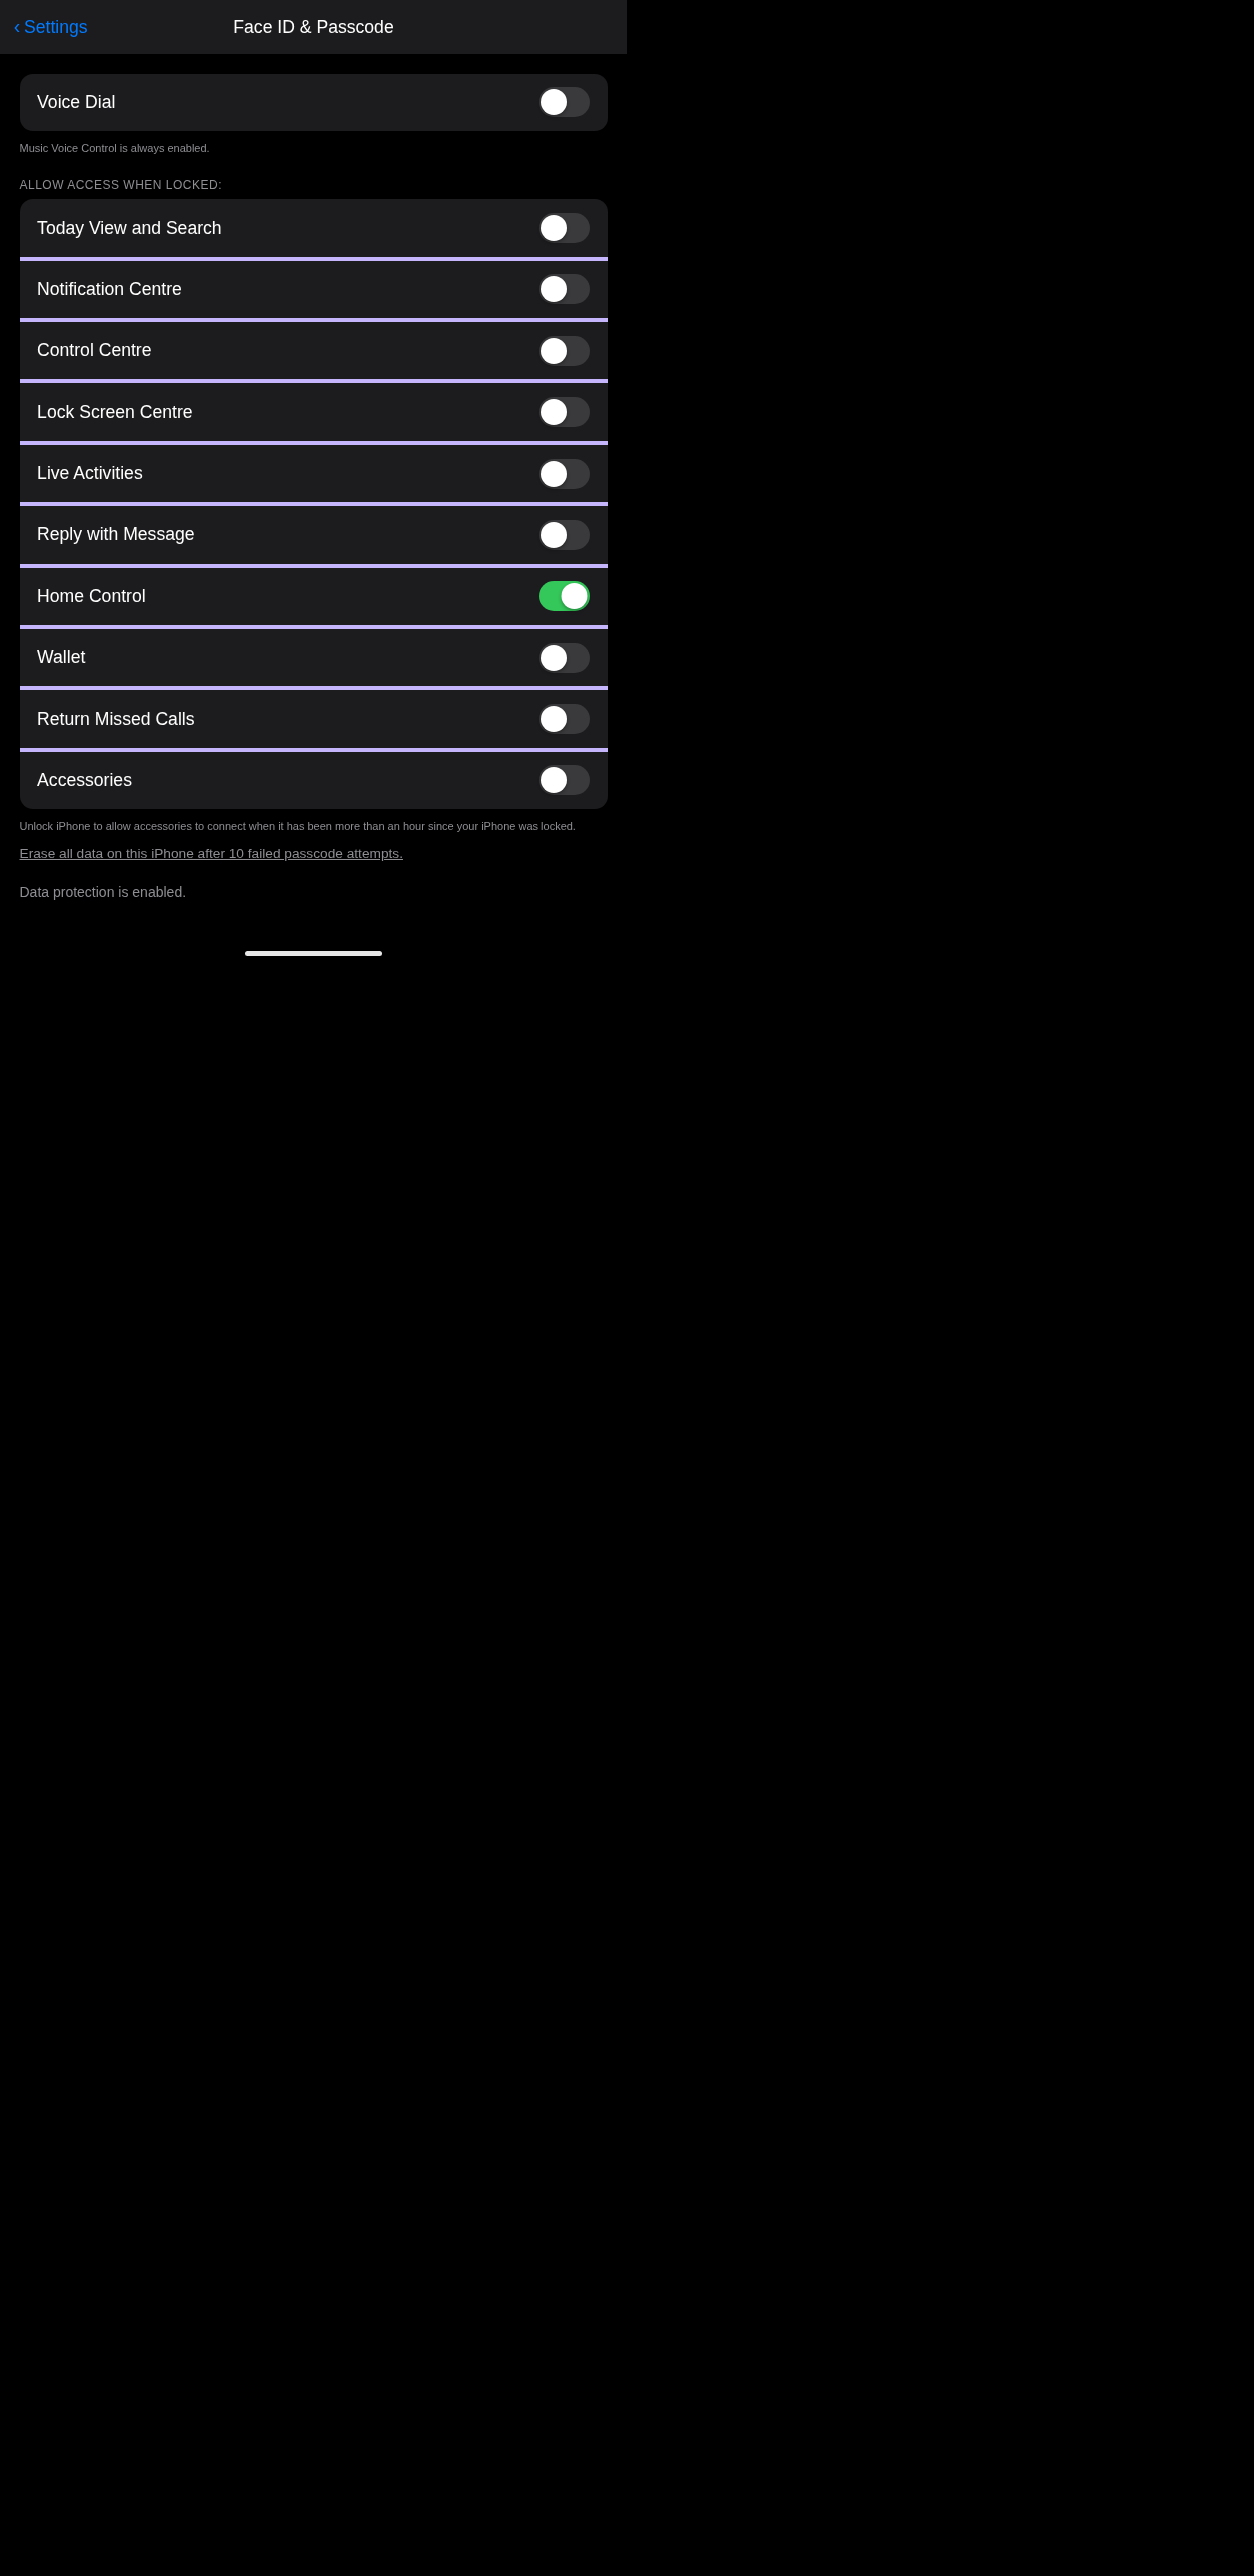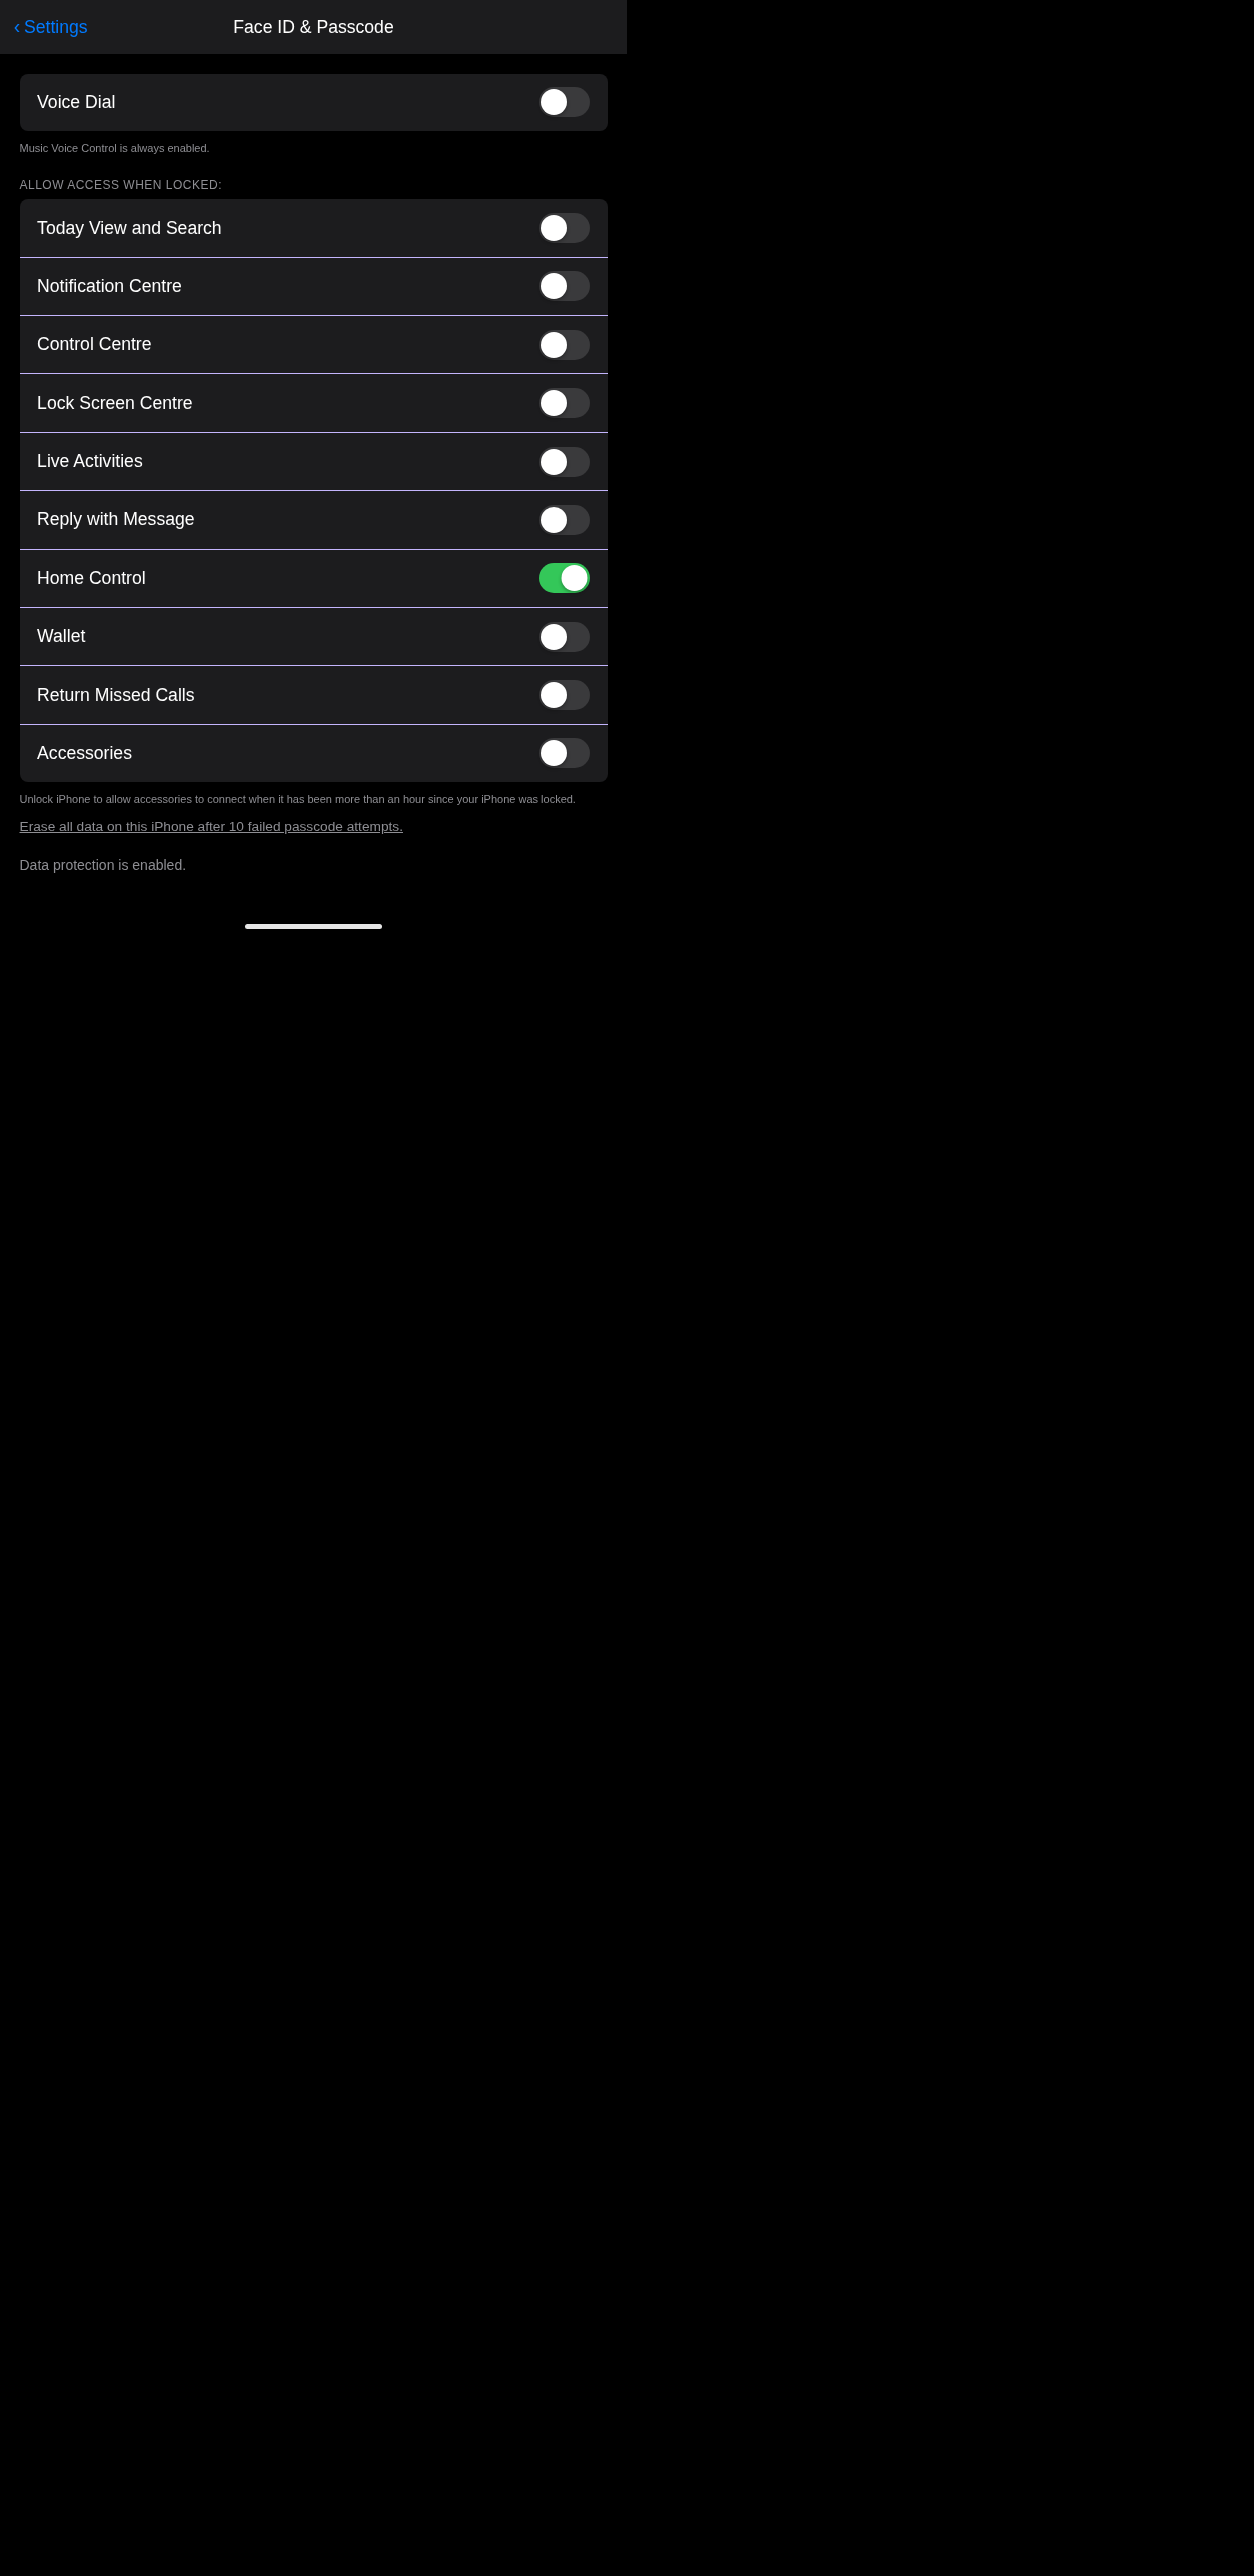--- a/index.html
+++ b/index.html
@@ -66,7 +66,7 @@
 
     .settings-group {
       background-color: #1c1c1e;
-      border-radius: 8px;
+      border-radius: 13px;
       overflow: hidden;
     }
 

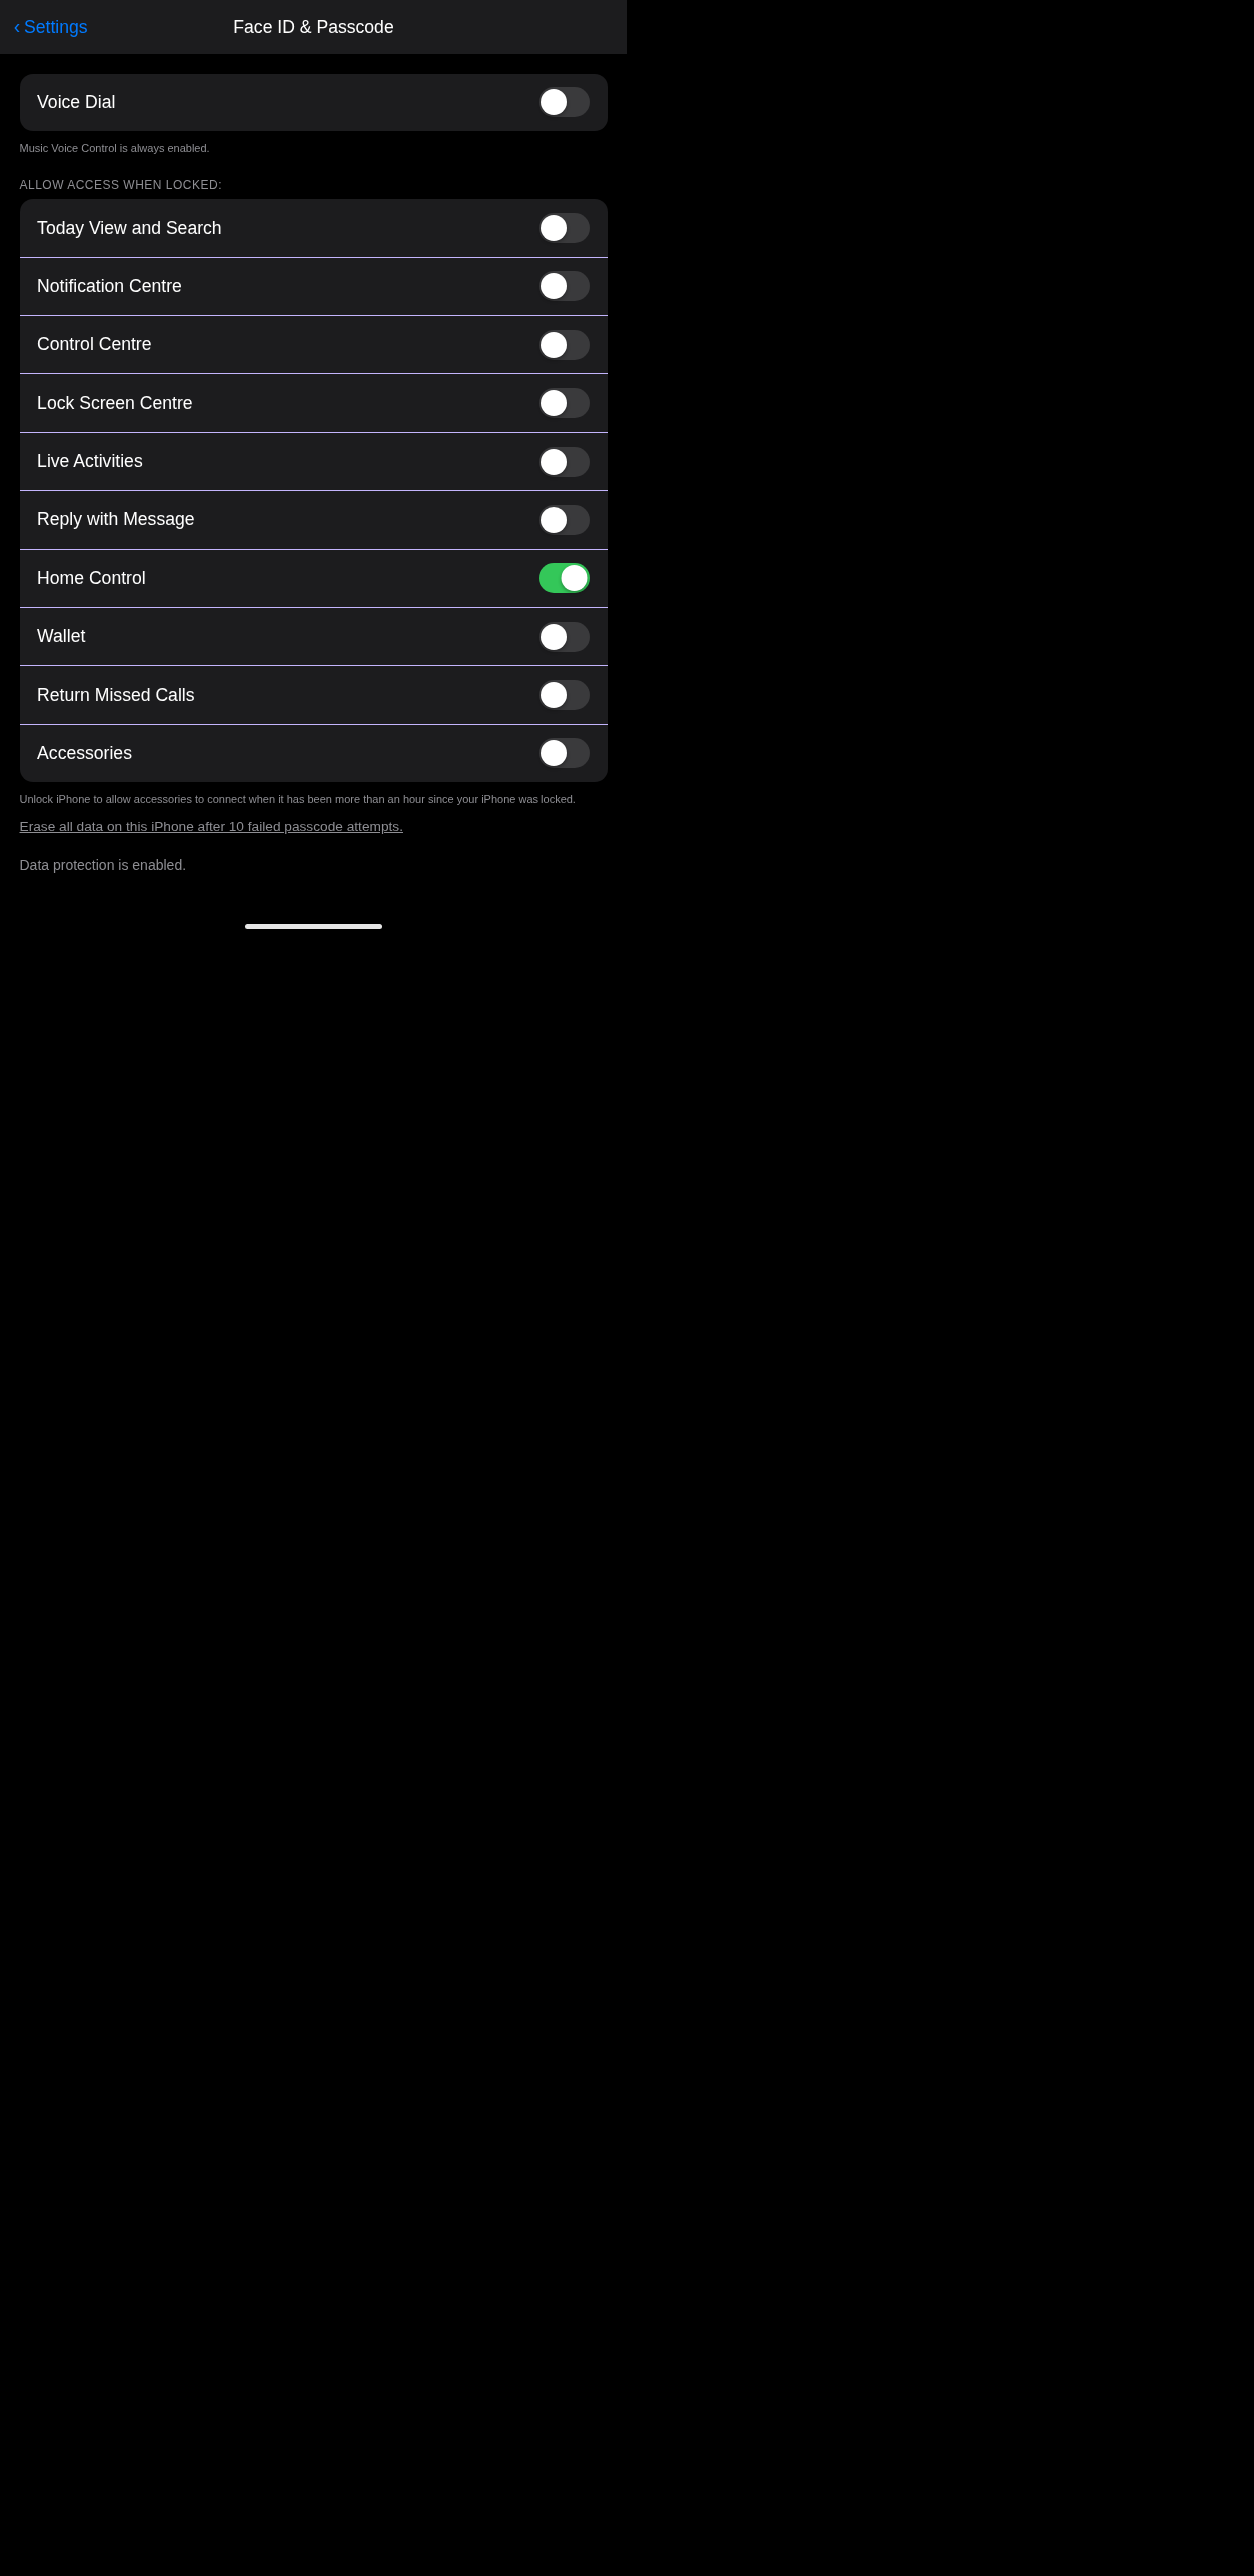--- a/index.html
+++ b/index.html
@@ -75,7 +75,7 @@
       align-items: center;
       justify-content: space-between;
       padding: 13.7px 17.6px;
-      border-bottom: 1px solid #c4b5fd;
+      border-bottom: 4px solid #c4b5fd;
       min-height: 55px;
     }
 

